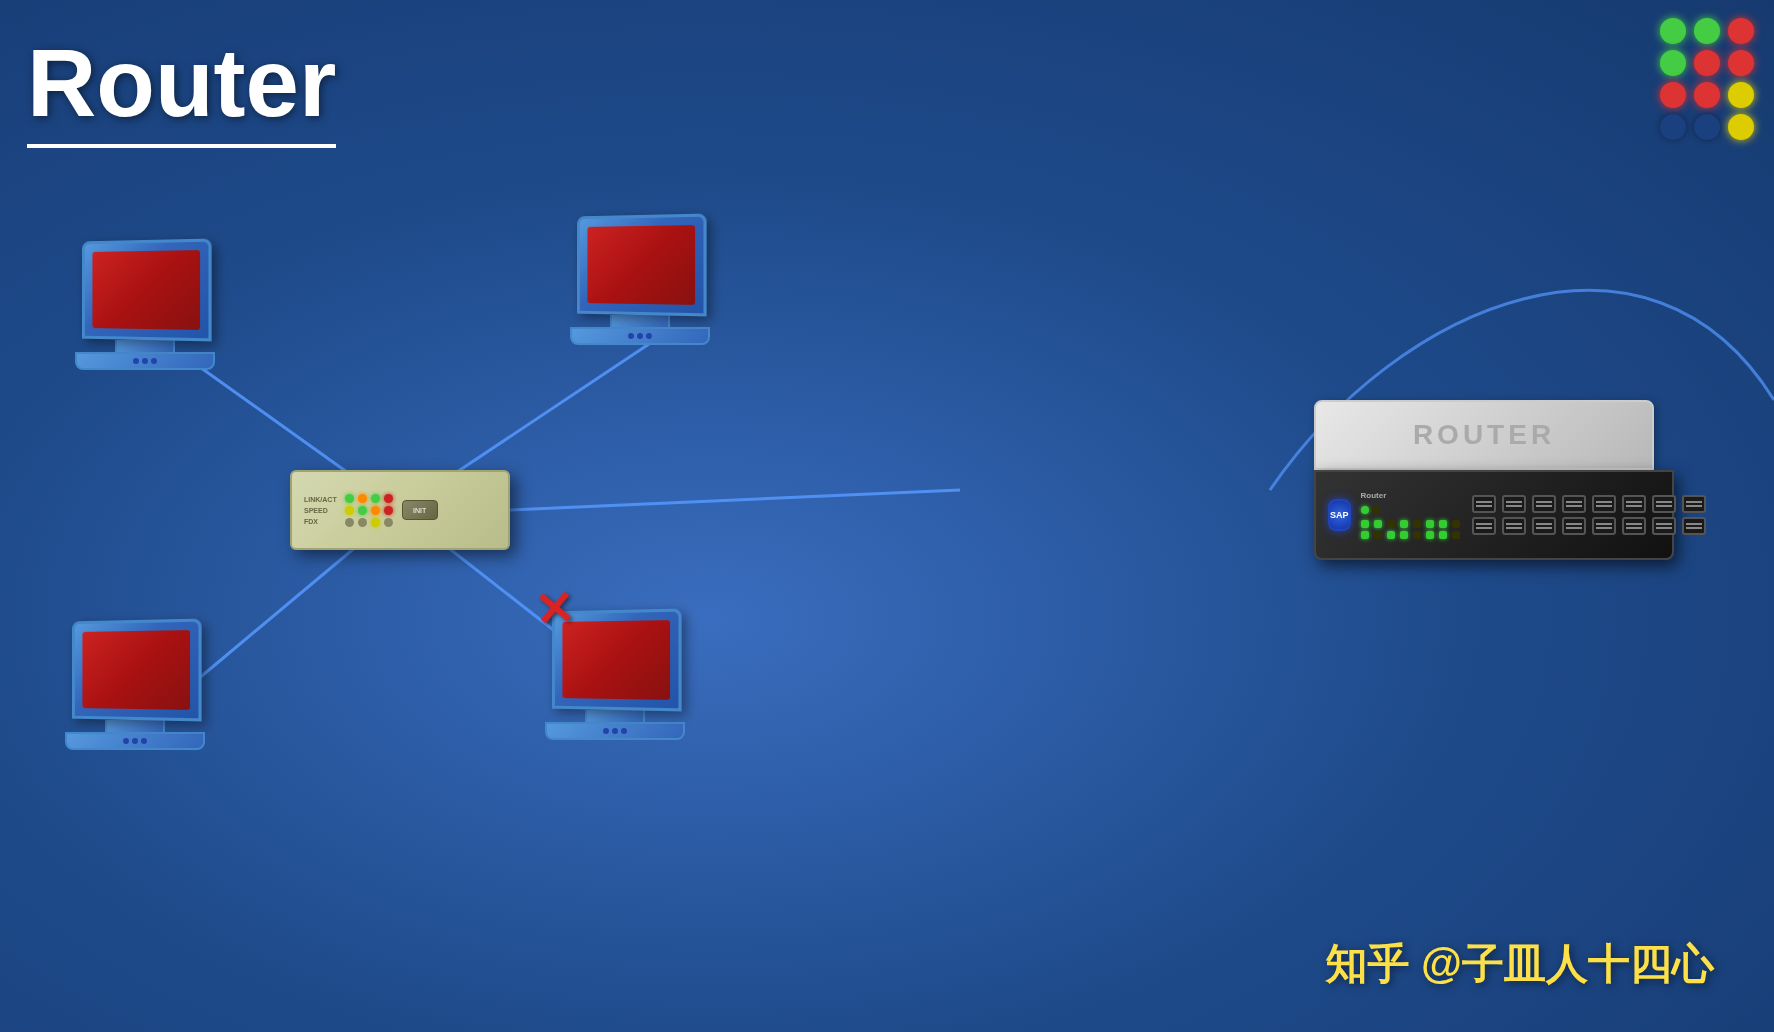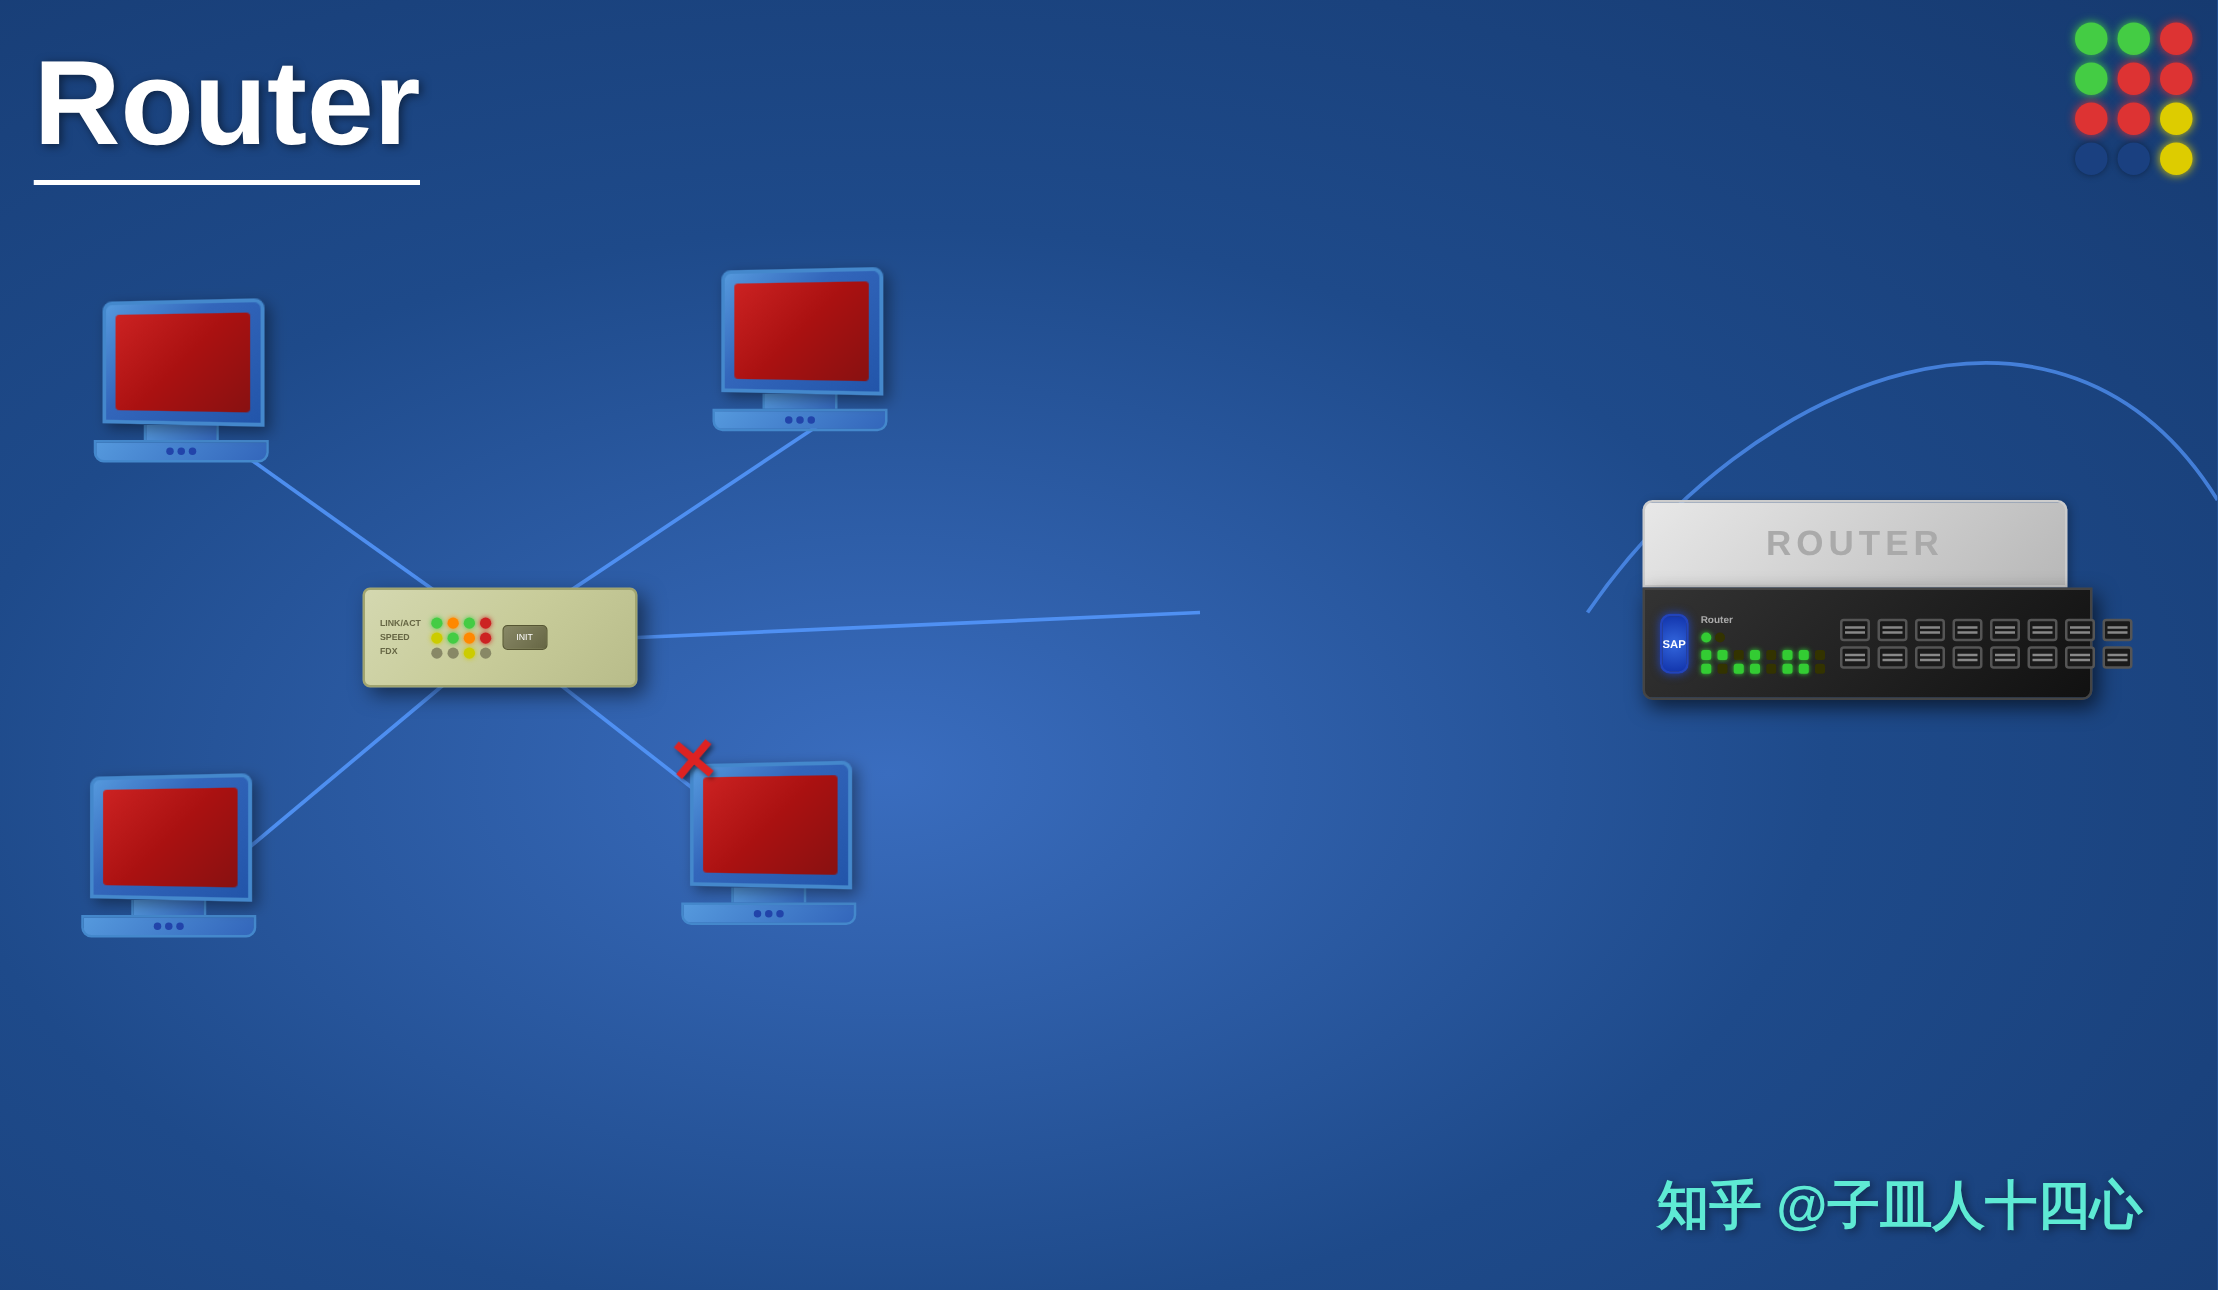--- a/index.html
+++ b/index.html
@@ -203,7 +203,7 @@
 
     .router-sap-btn {
       width: 44px;
-      height: 48px;
+      height: 32px;
       background: radial-gradient(circle, #3366dd, #1133aa);
       border-radius: 8px;
       border: 2px solid #2244bb;

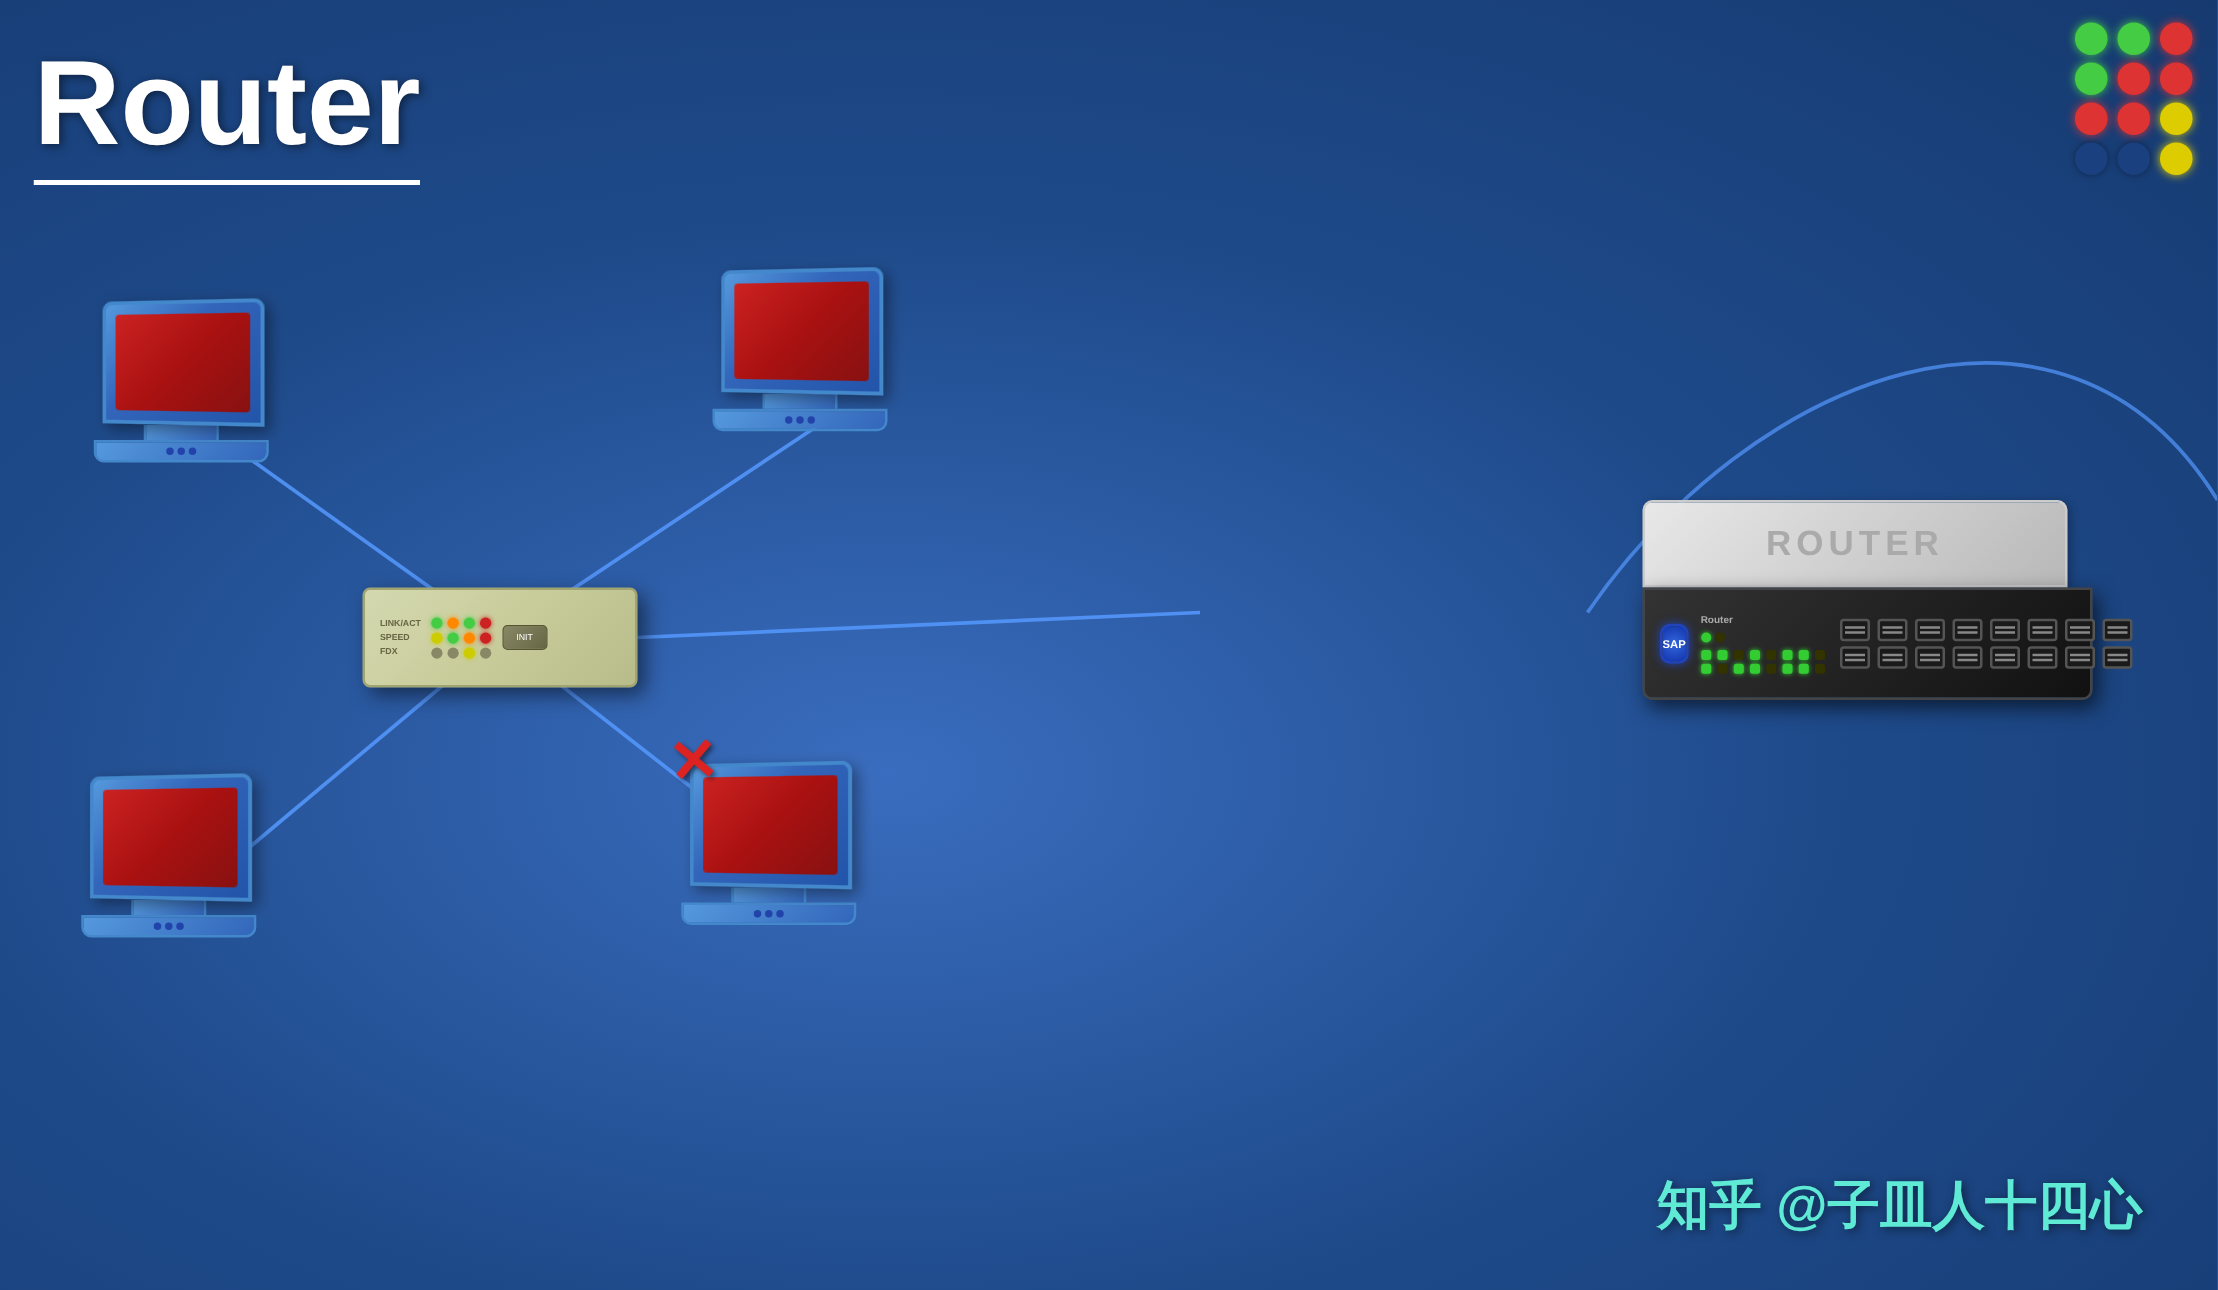--- a/index.html
+++ b/index.html
@@ -286,7 +286,7 @@
       bottom: 40px;
       right: 60px;
       font-size: 42px;
-      color: #5eead4;
+      color: #fde047;
       font-weight: bold;
       text-shadow: 2px 2px 8px rgba(0,0,0,0.5);
       margin-top: 18px;

